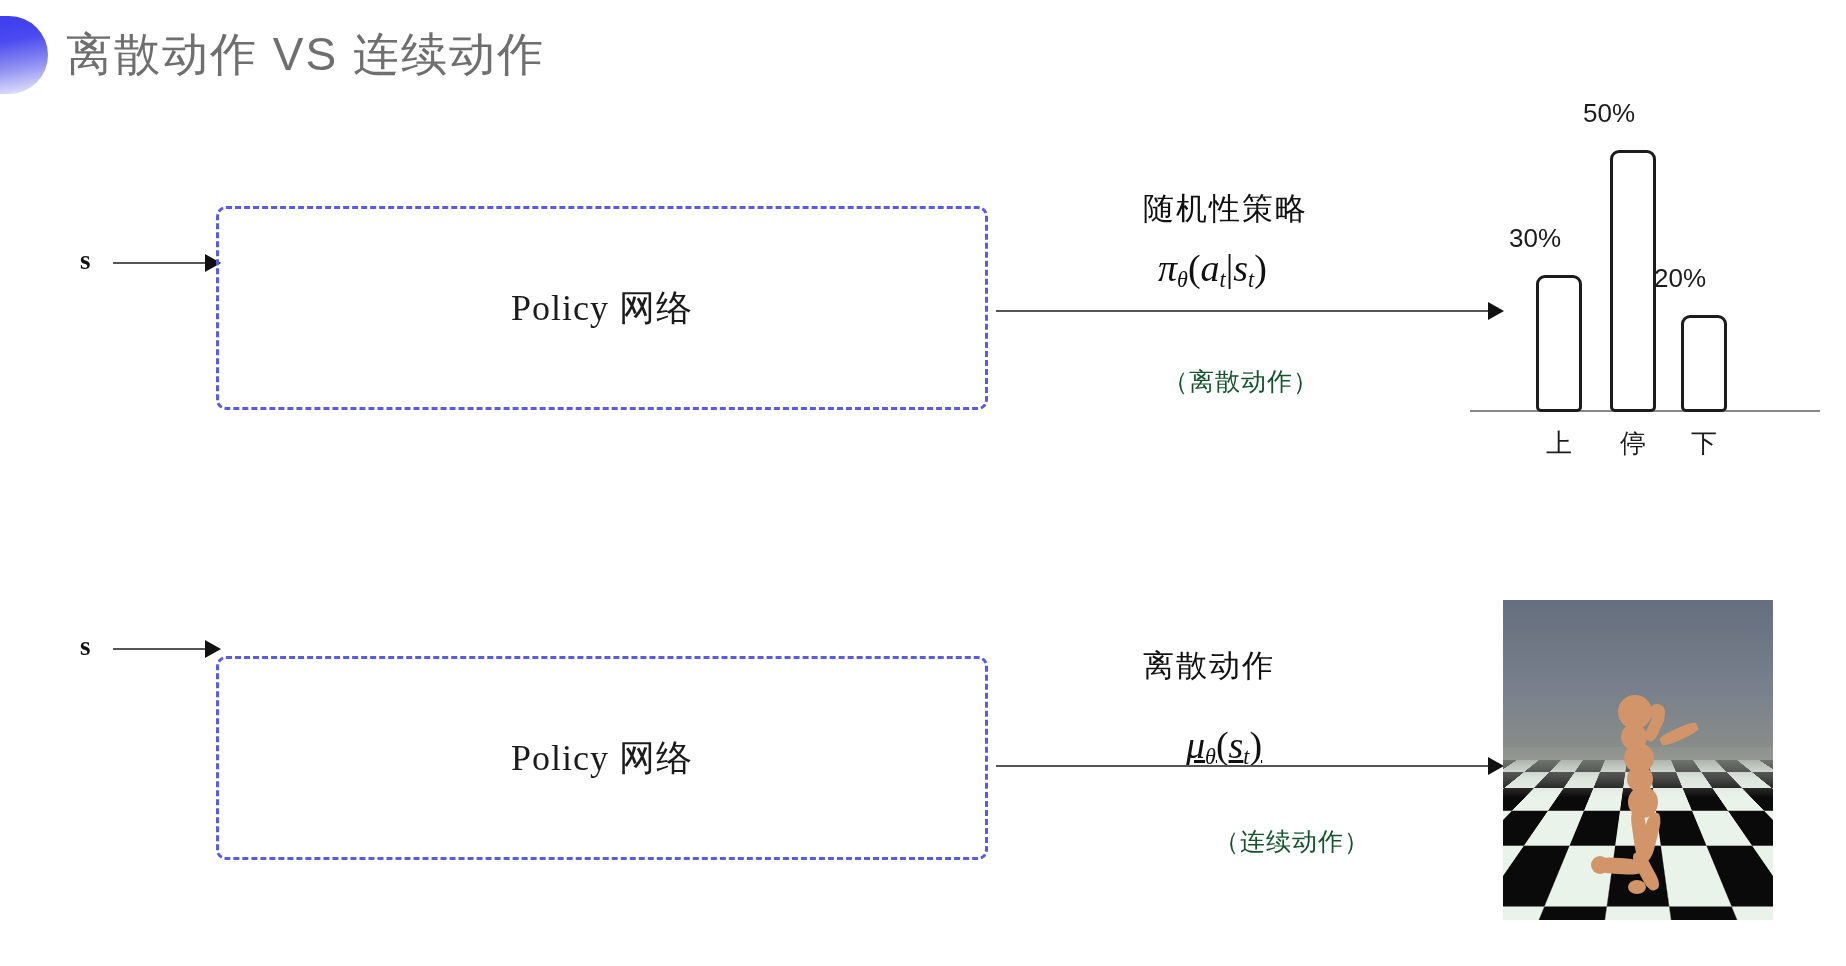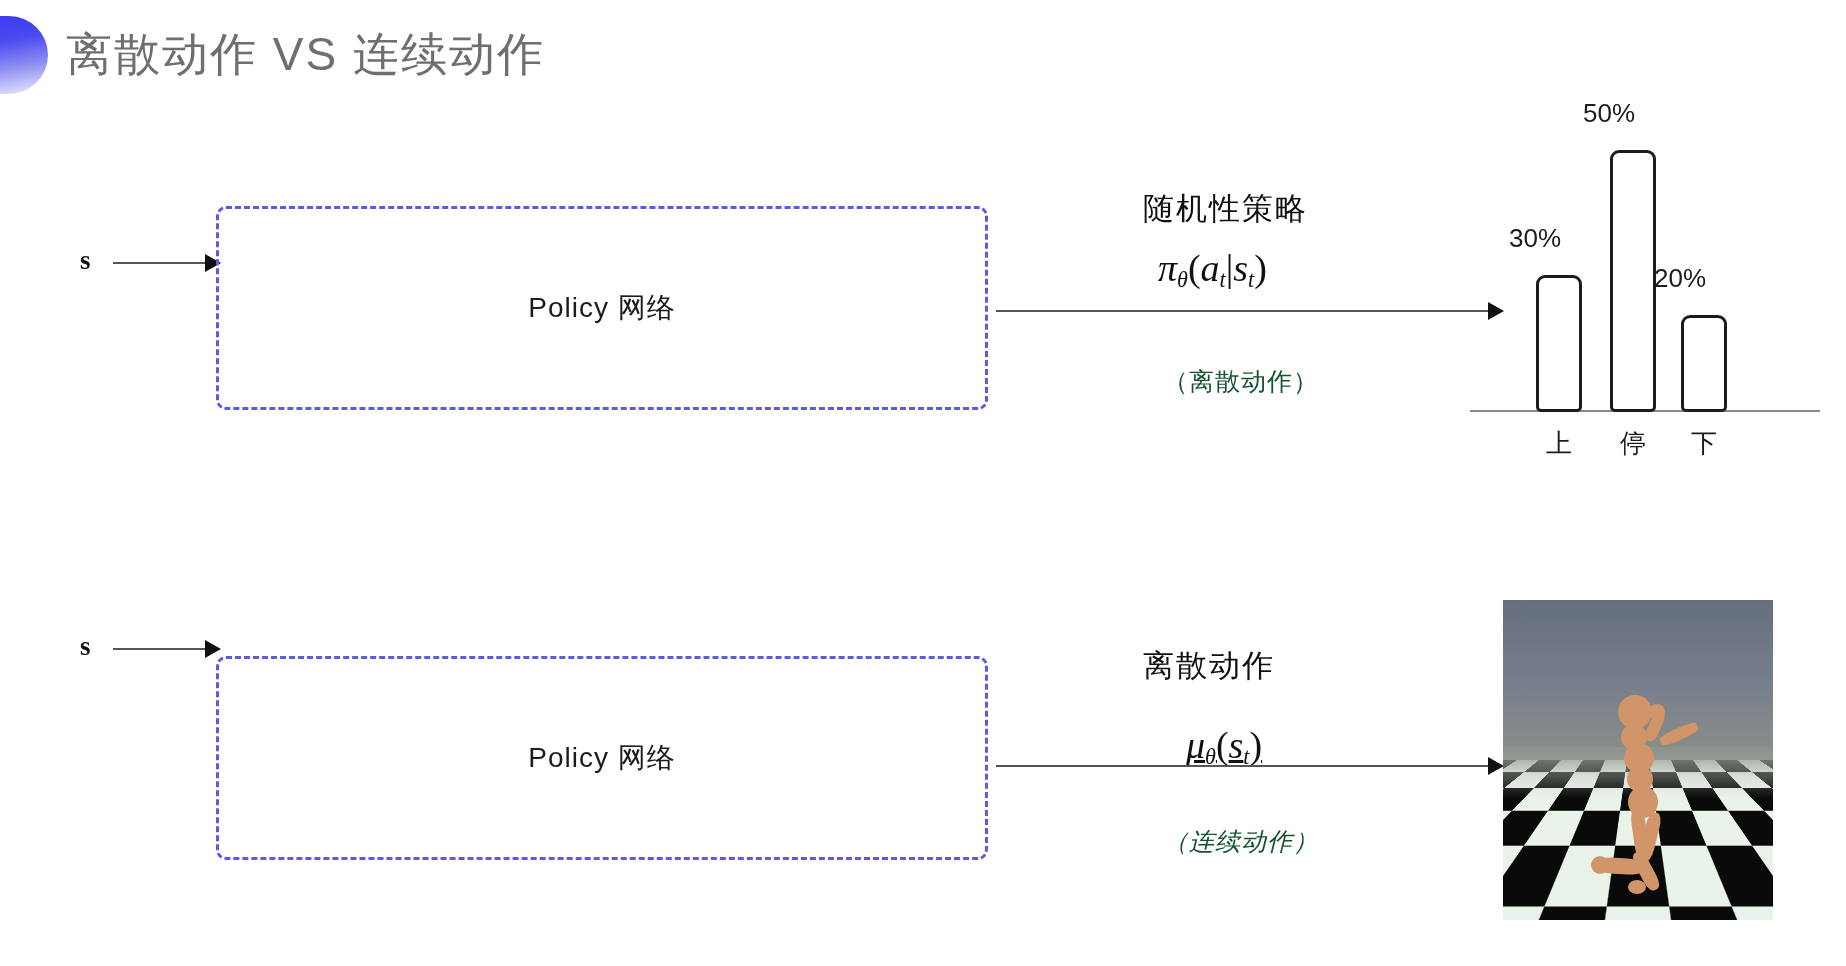--- a/index.html
+++ b/index.html
@@ -52,10 +52,11 @@
     justify-content: center;
   }
   .policy-label {
-    font-size: 28px;
+    font-size: 36px;
     color: #1c1c1c;
     letter-spacing: 1px;
     white-space: nowrap;
+    font-family: Liberation Serif, serif;
   }
 
   

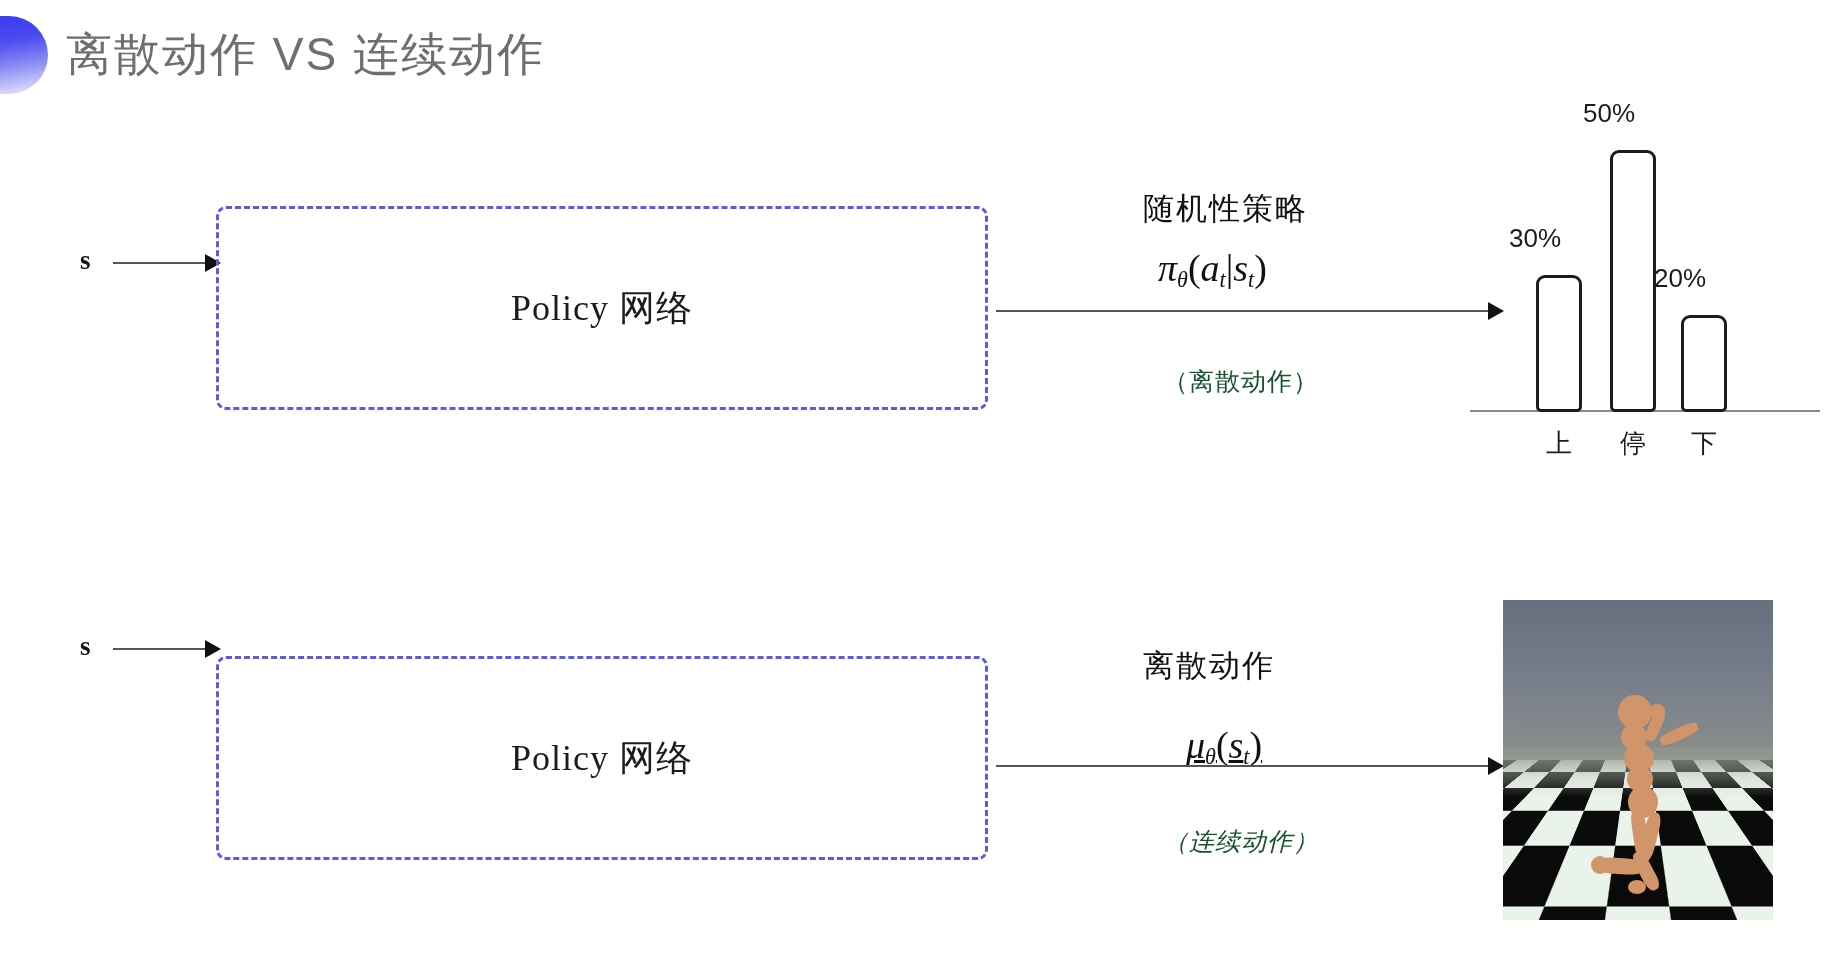--- a/index.html
+++ b/index.html
@@ -243,7 +243,7 @@
   <div class="arrow-line" style="left:996px; top:765px; width:496px;"></div>
   <div class="arrow-head" style="left:1488px; top:757px;"></div>
 
-  <div class="action-tag" style="left:1163px; top:825px;font-style:italic;">（连续动作）</div>
+  <div class="action-tag" style="left:1214px; top:825px;">（连续动作）</div>
 
   <div class="sim-frame" style="left:1503px; top:600px; width:270px; height:320px;">
     <div class="sim-sky"></div>

